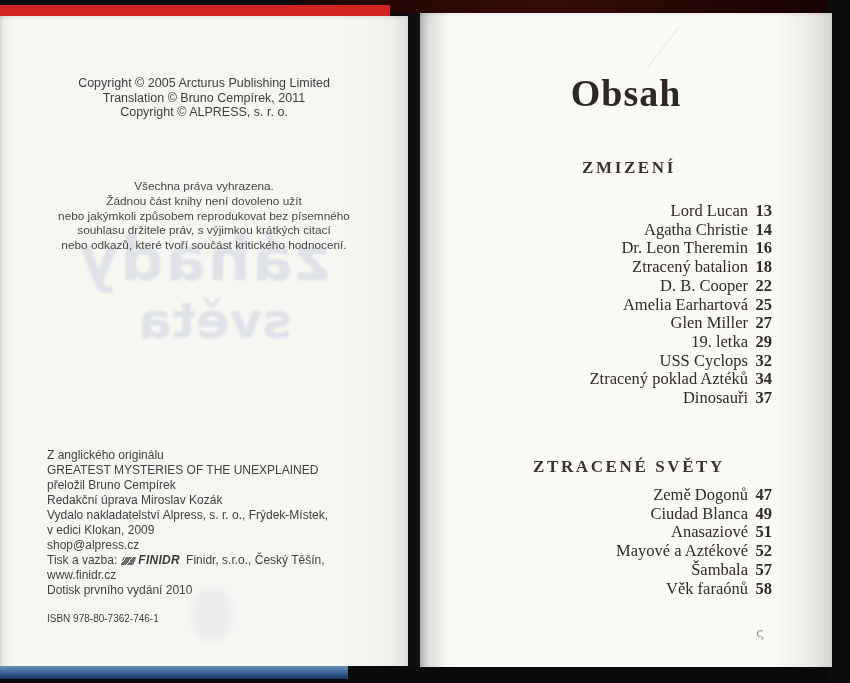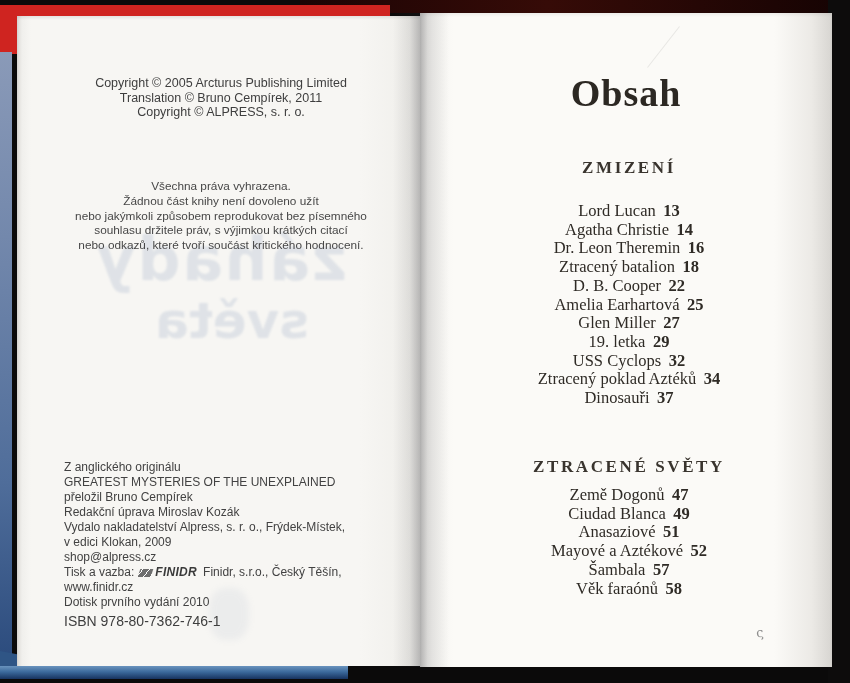--- a/index.html
+++ b/index.html
@@ -23,7 +23,7 @@
   .right-black-edge{position:absolute;left:828px;top:0;width:22px;height:683px;background:#0d0c0c;}
 
   
-  .left-page{position:absolute;left:17px;top:16px;width:408px;height:650px;
+  .left-page{position:absolute;left:0;top:16px;width:408px;height:650px;
     background:linear-gradient(90deg,#dcdad6 0,#f0efec 5px,#f7f6f3 14px,#f7f6f3 84%,#eeede9 100%);
     box-shadow:inset 0 2px 3px rgba(0,0,0,.08);}
   .right-page{position:absolute;left:420px;top:13px;width:412px;height:654px;

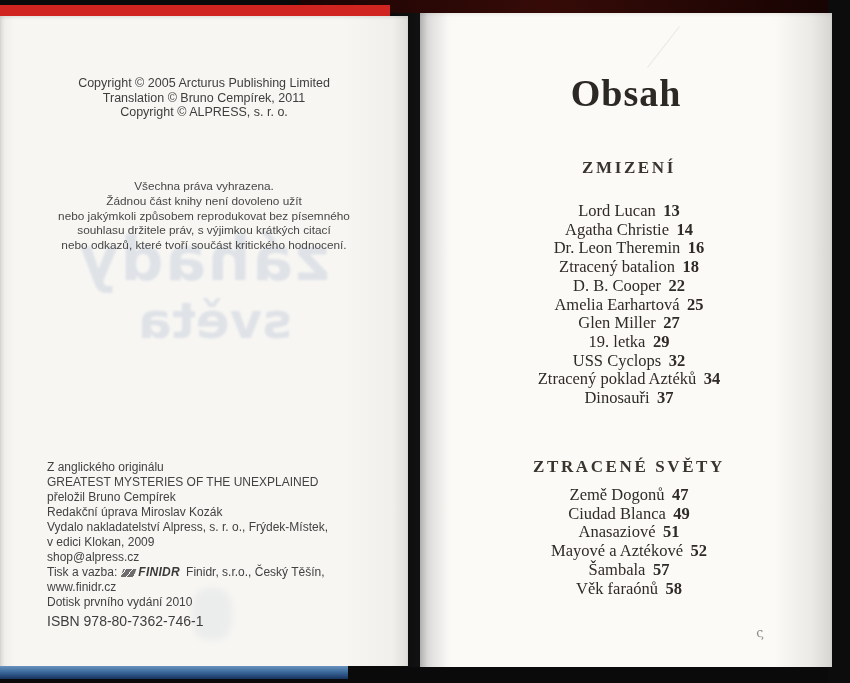--- a/index.html
+++ b/index.html
@@ -66,7 +66,7 @@
   .toc-list{position:absolute;width:100%;}
   .toc-list-1{top:189px;}
   .toc-list-2{top:473px;}
-  .toc-row{display:flex;justify-content:center;align-items:baseline;
+  .toc-row{display:flex;justify-content:flex-end;align-items:baseline;
     font-family:"Liberation Serif",serif;font-size:16.5px;line-height:18.7px;color:#2f2b26;}
   .toc-page{min-width:24px;text-align:right;font-weight:bold;}
 

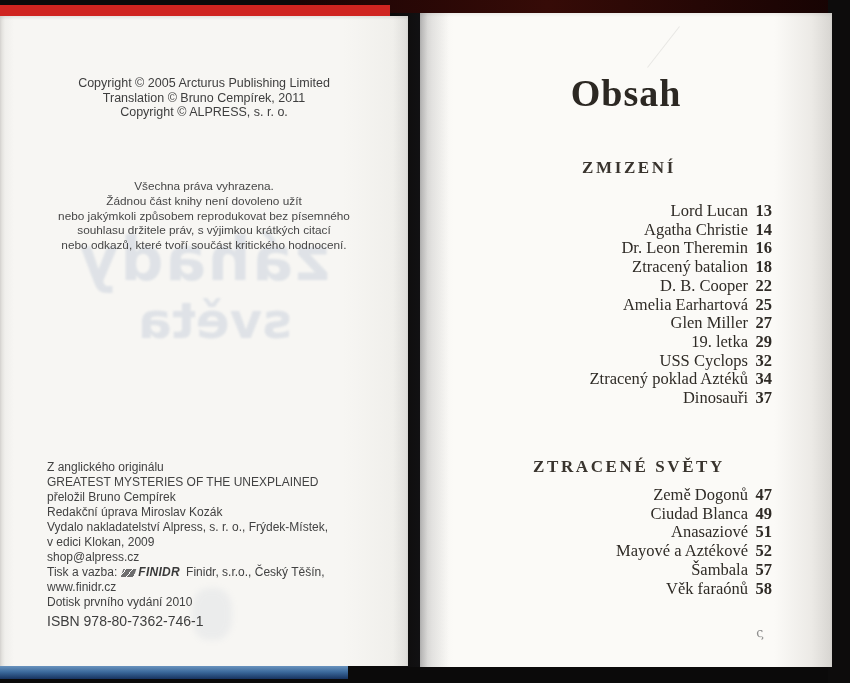--- a/index.html
+++ b/index.html
@@ -39,7 +39,7 @@
   .rights-block{position:absolute;left:0;top:143px;width:100%;text-align:center;
     font-size:11.8px;line-height:14.8px;color:#474747;margin-top:20px;}
   .imprint-block{position:absolute;left:47px;top:432px;width:340px;text-align:left;
-    font-size:12px;line-height:15px;color:#424242;margin-top:12px;}
+    font-size:12px;line-height:15px;color:#424242;}
   .isbn-line{position:absolute;left:47px;top:597px;font-size:14px;color:#3e3e3e;}
   .finidr-icon{display:inline-block;width:13px;height:8px;margin:0 3px -1px 5px;
     background:repeating-linear-gradient(115deg,#6e6e6e 0 2px,#fdfdfd 2px 3px,#6e6e6e 3px 6px);

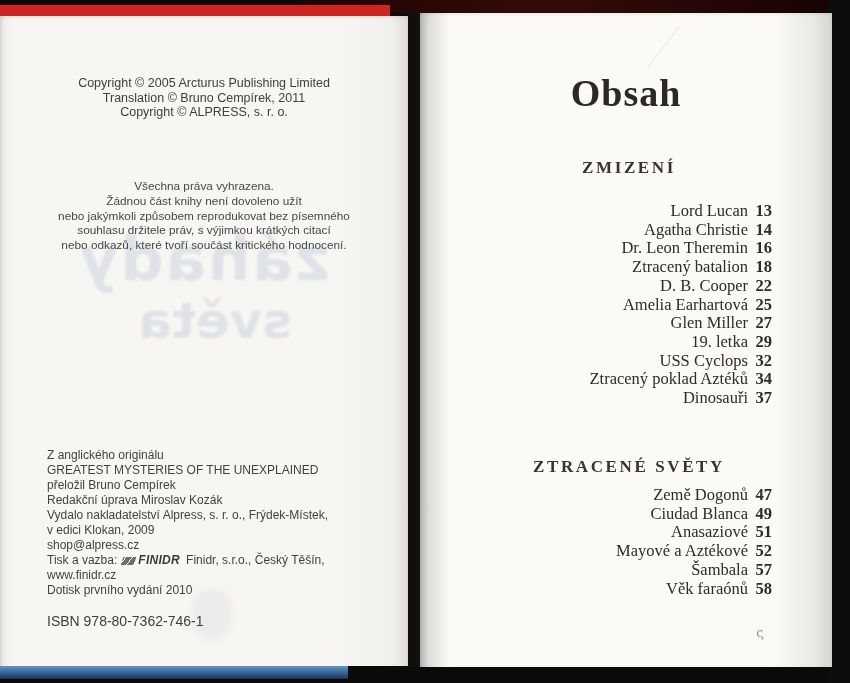--- a/index.html
+++ b/index.html
@@ -40,7 +40,7 @@
     font-size:11.8px;line-height:14.8px;color:#474747;margin-top:20px;}
   .imprint-block{position:absolute;left:47px;top:432px;width:340px;text-align:left;
     font-size:12px;line-height:15px;color:#424242;}
-  .isbn-line{position:absolute;left:47px;top:597px;font-size:14px;color:#3e3e3e;}
+  .isbn-line{position:absolute;left:47px;top:597px;font-size:10px;color:#3e3e3e;}
   .finidr-icon{display:inline-block;width:13px;height:8px;margin:0 3px -1px 5px;
     background:repeating-linear-gradient(115deg,#6e6e6e 0 2px,#fdfdfd 2px 3px,#6e6e6e 3px 6px);
     transform:skewX(-18deg);}

